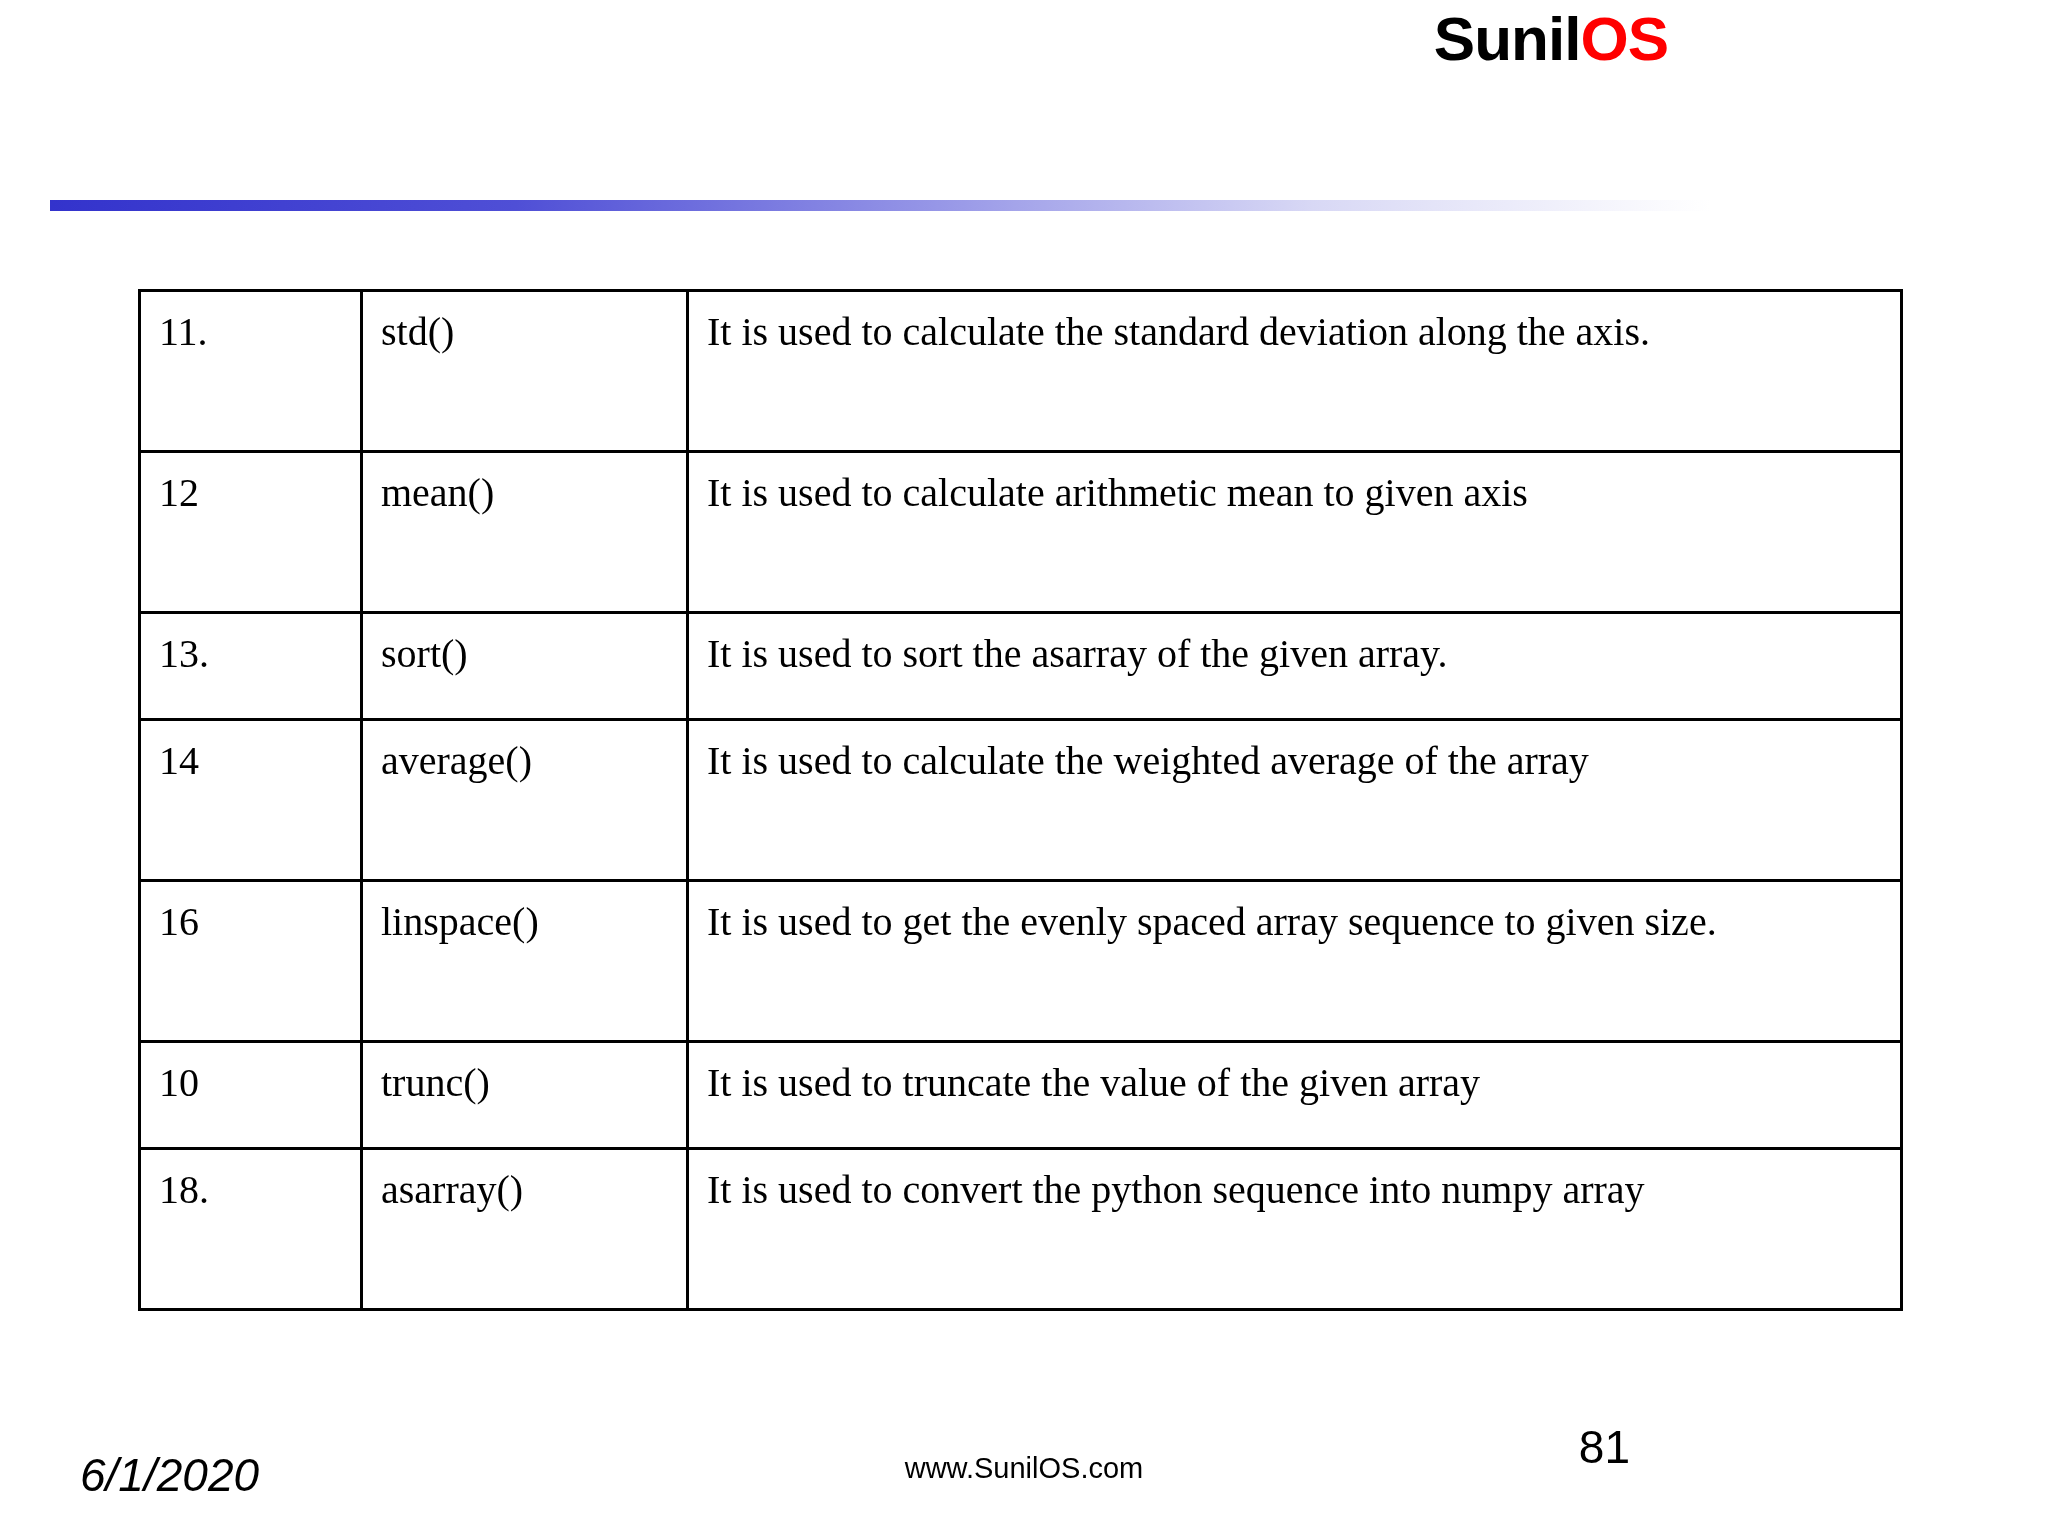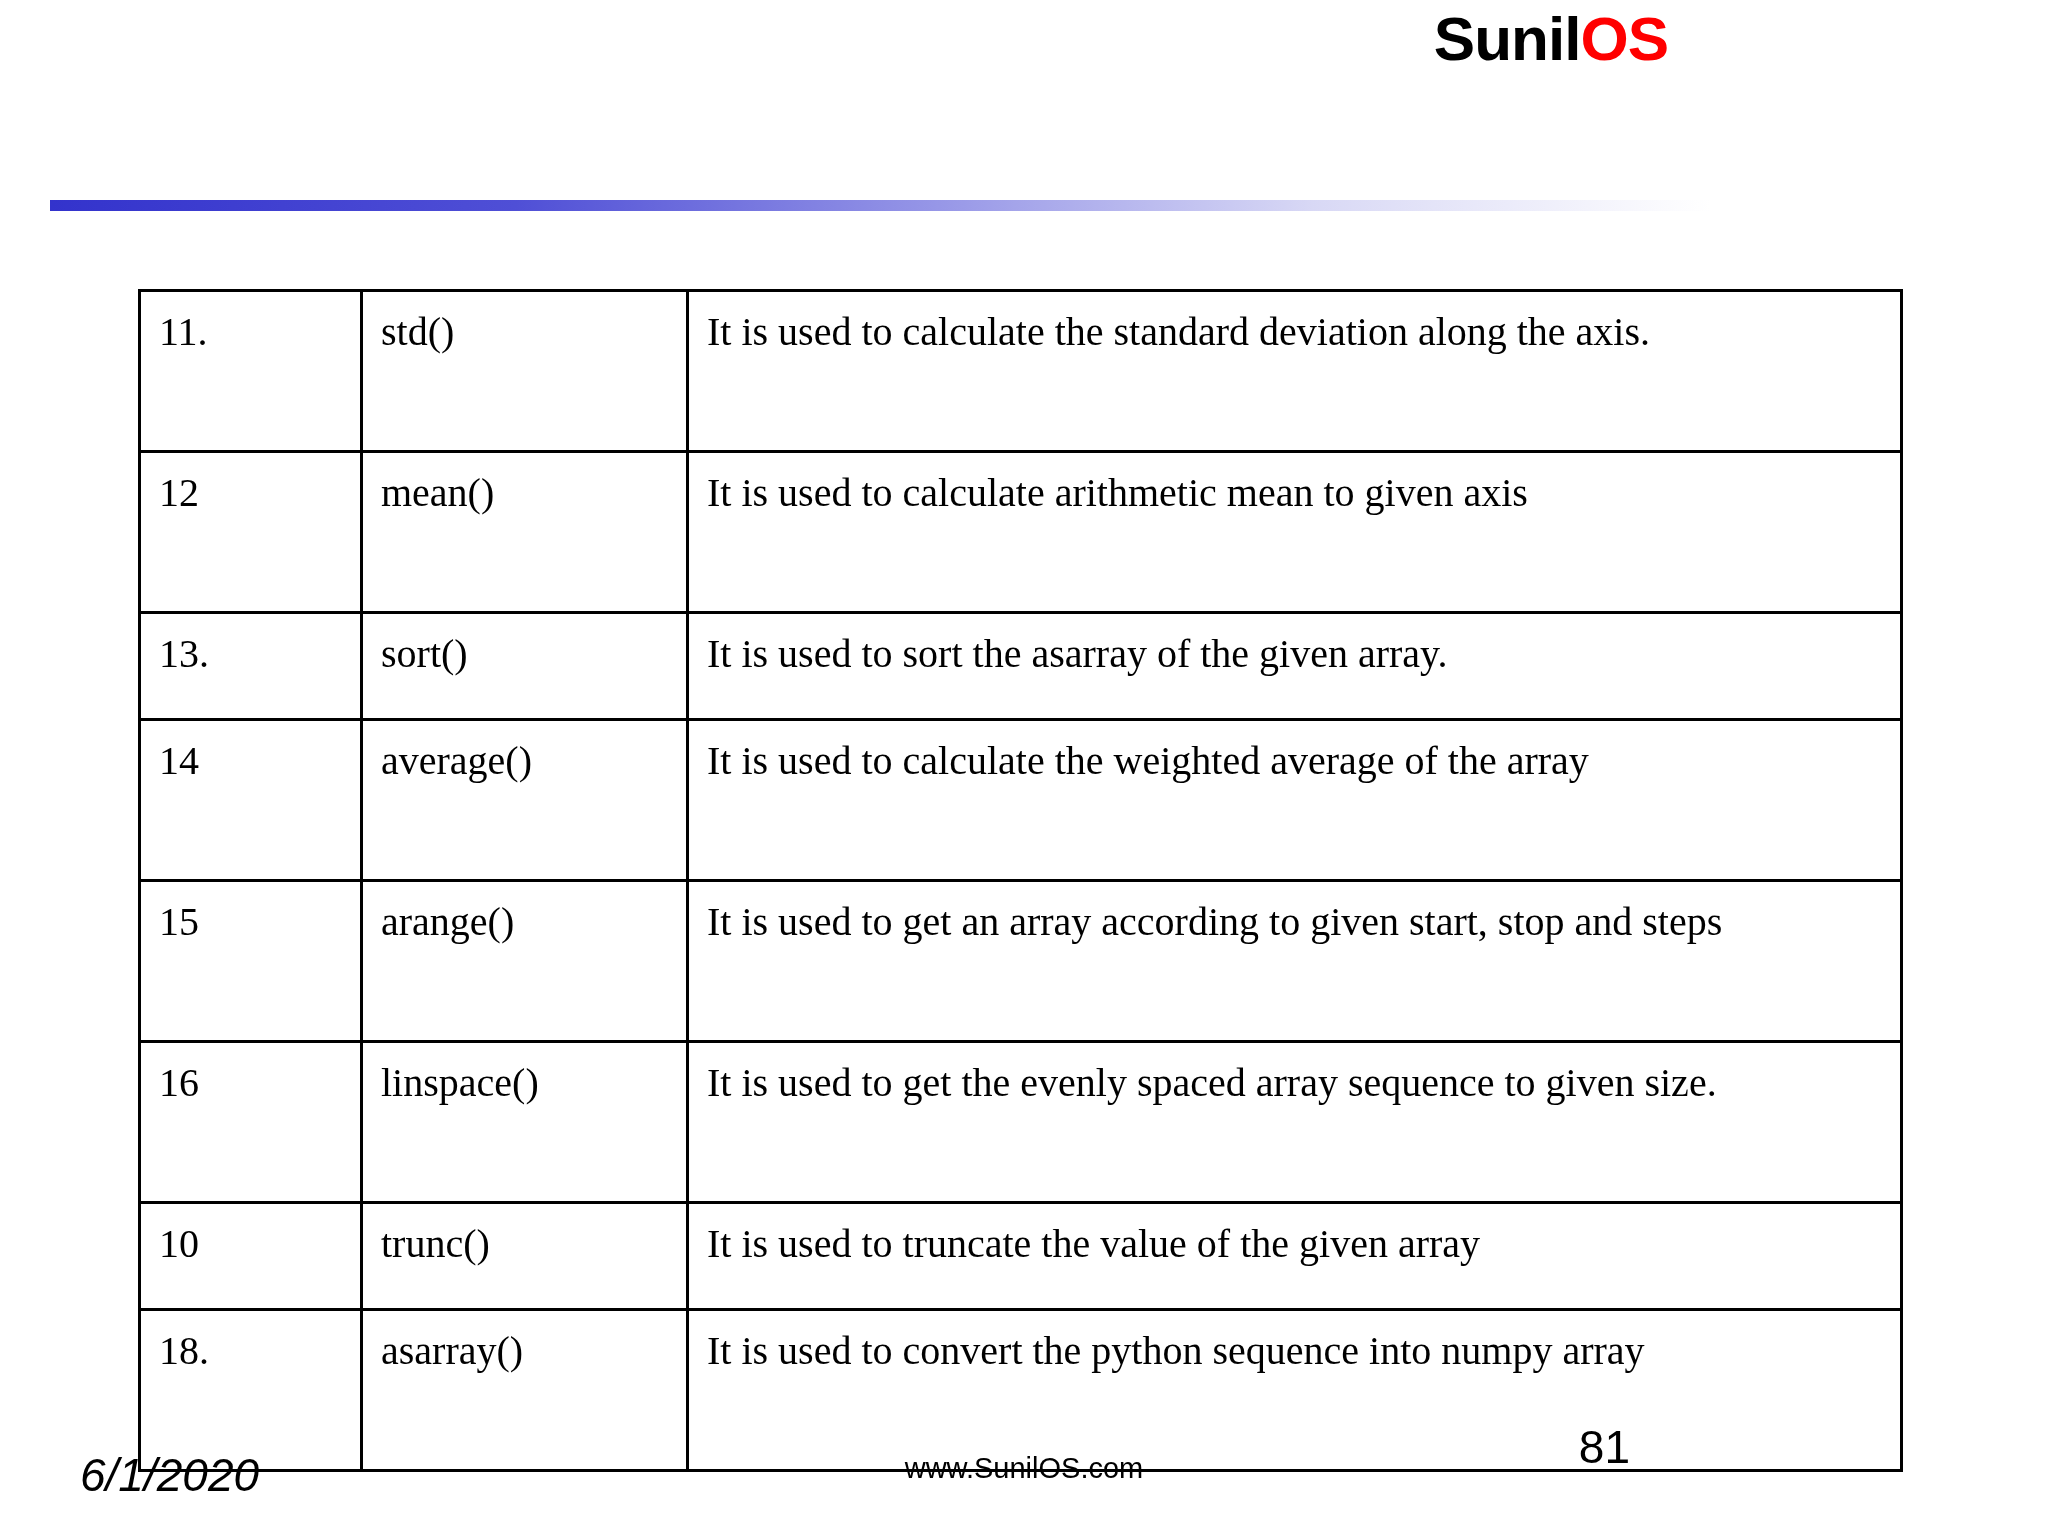--- a/index.html
+++ b/index.html
@@ -157,11 +157,6 @@
           <td class="cell-desc">It is used to calculate the weighted average of the array</td>
         </tr>
         <tr class="h2">
-          <td class="cell-no">15</td>
-          <td class="cell-fn">arange()</td>
-          <td class="cell-desc">It is used to get an array according to given start, stop and steps</td>
-        </tr>
-        <tr class="h2">
           <td class="cell-no">16</td>
           <td class="cell-fn">linspace()</td>
           <td class="cell-desc">It is used to get the evenly spaced array sequence to given size.</td>

